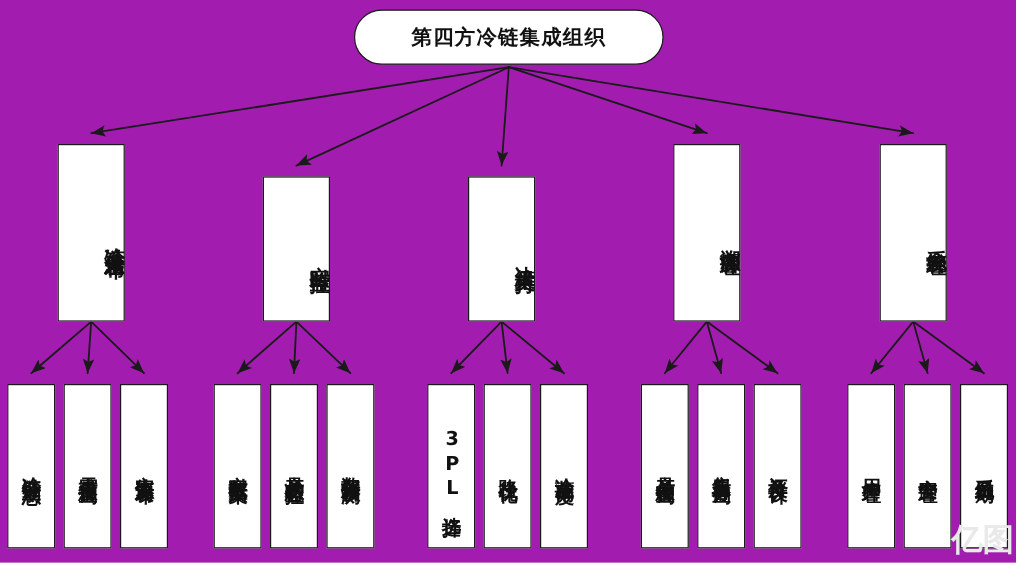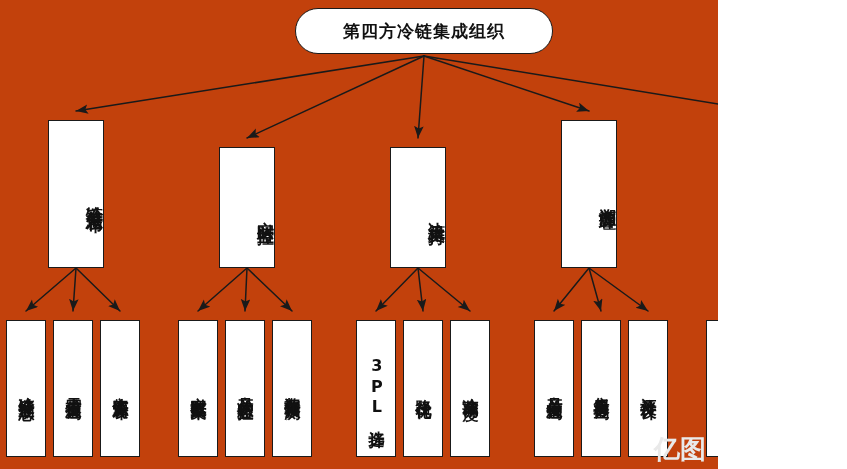--- a/index.html
+++ b/index.html
@@ -12,9 +12,9 @@
   }
   #diagram-root {
     position: relative;
-    width: 718px;
+    width: 847px;
     height: 469px;
-    background: #c2410c;
+    background: #a21caf;
     overflow: hidden;
   }
   #connectors {

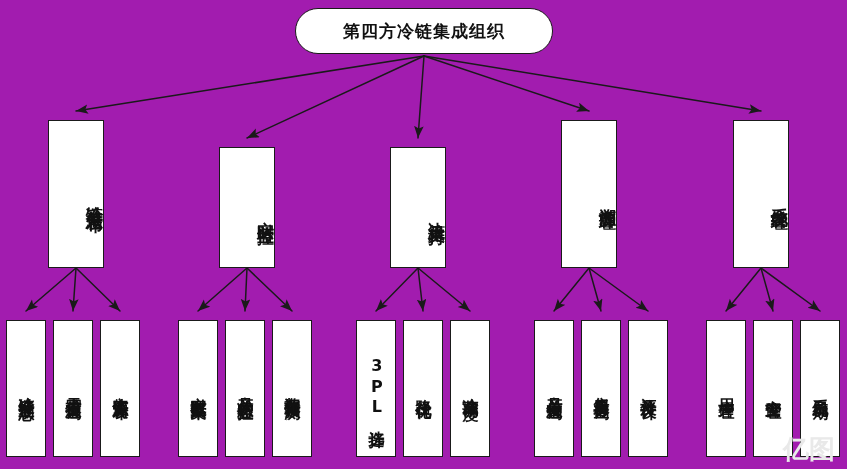--- a/index.html
+++ b/index.html
@@ -68,7 +68,7 @@
   }
   .watermark {
     position: absolute;
-    right: 12px;
+    right: 2px;
     bottom: 2px;
     font-size: 26px;
     color: #e9e9e9;

